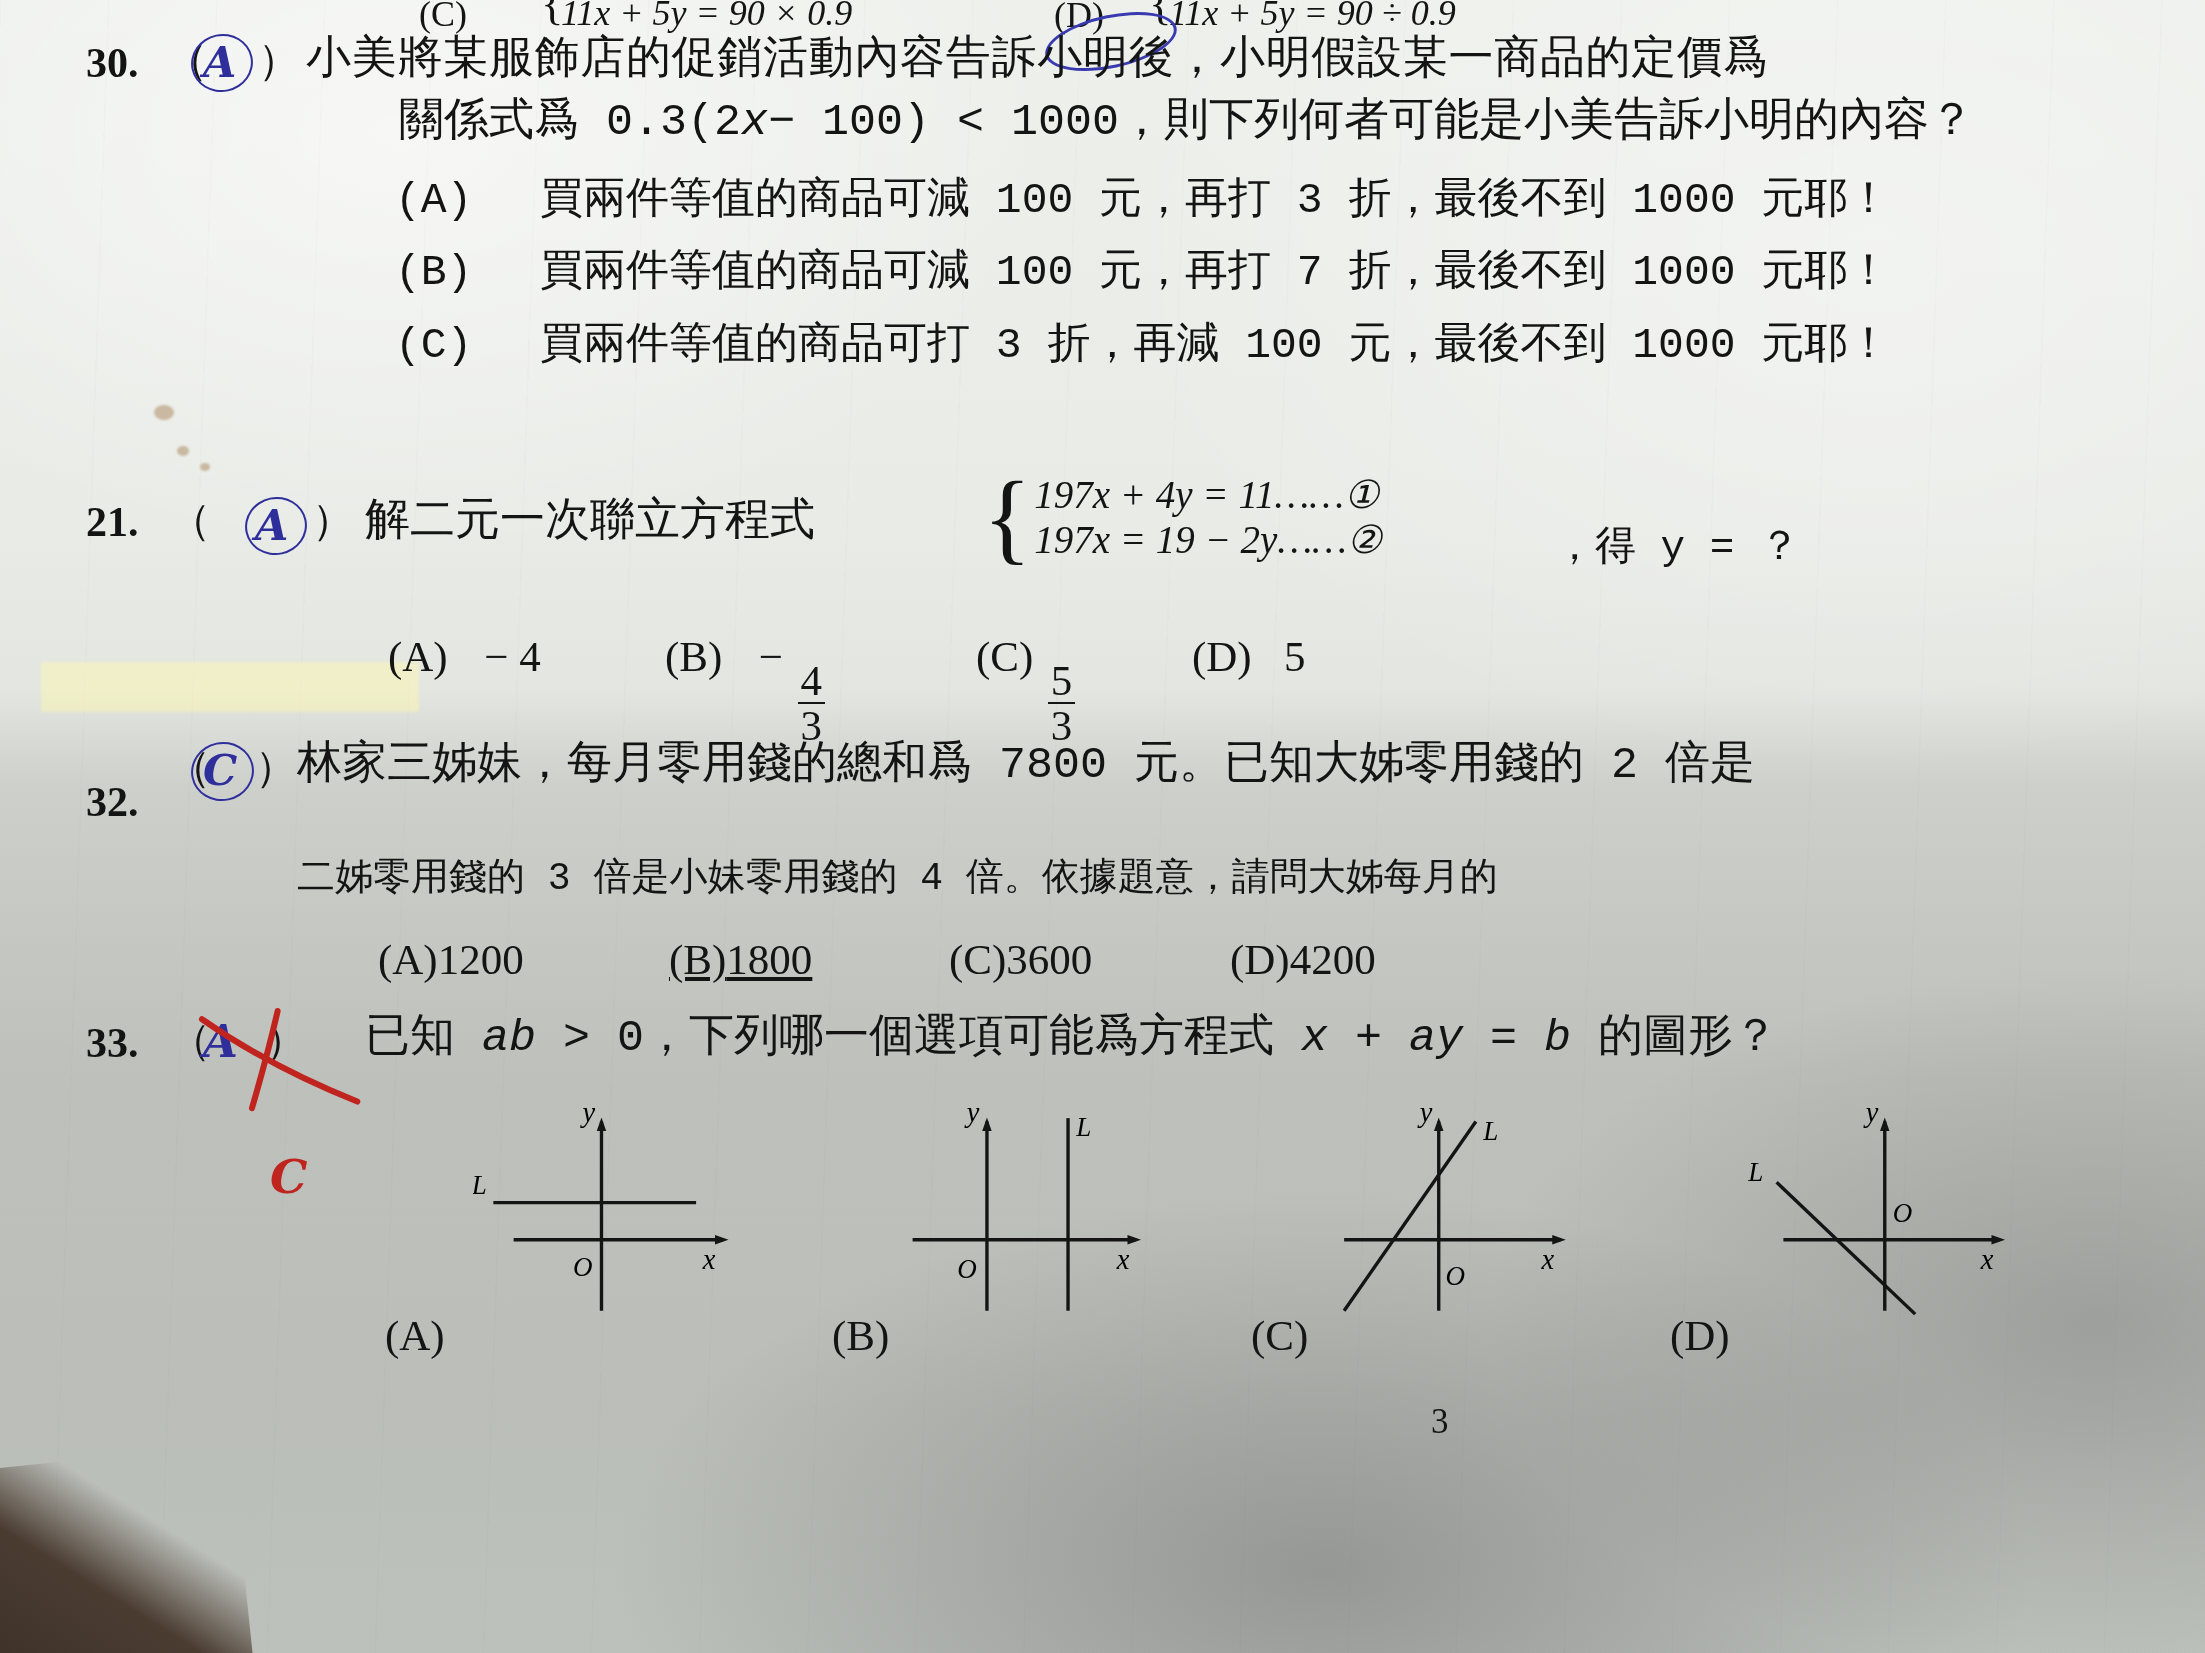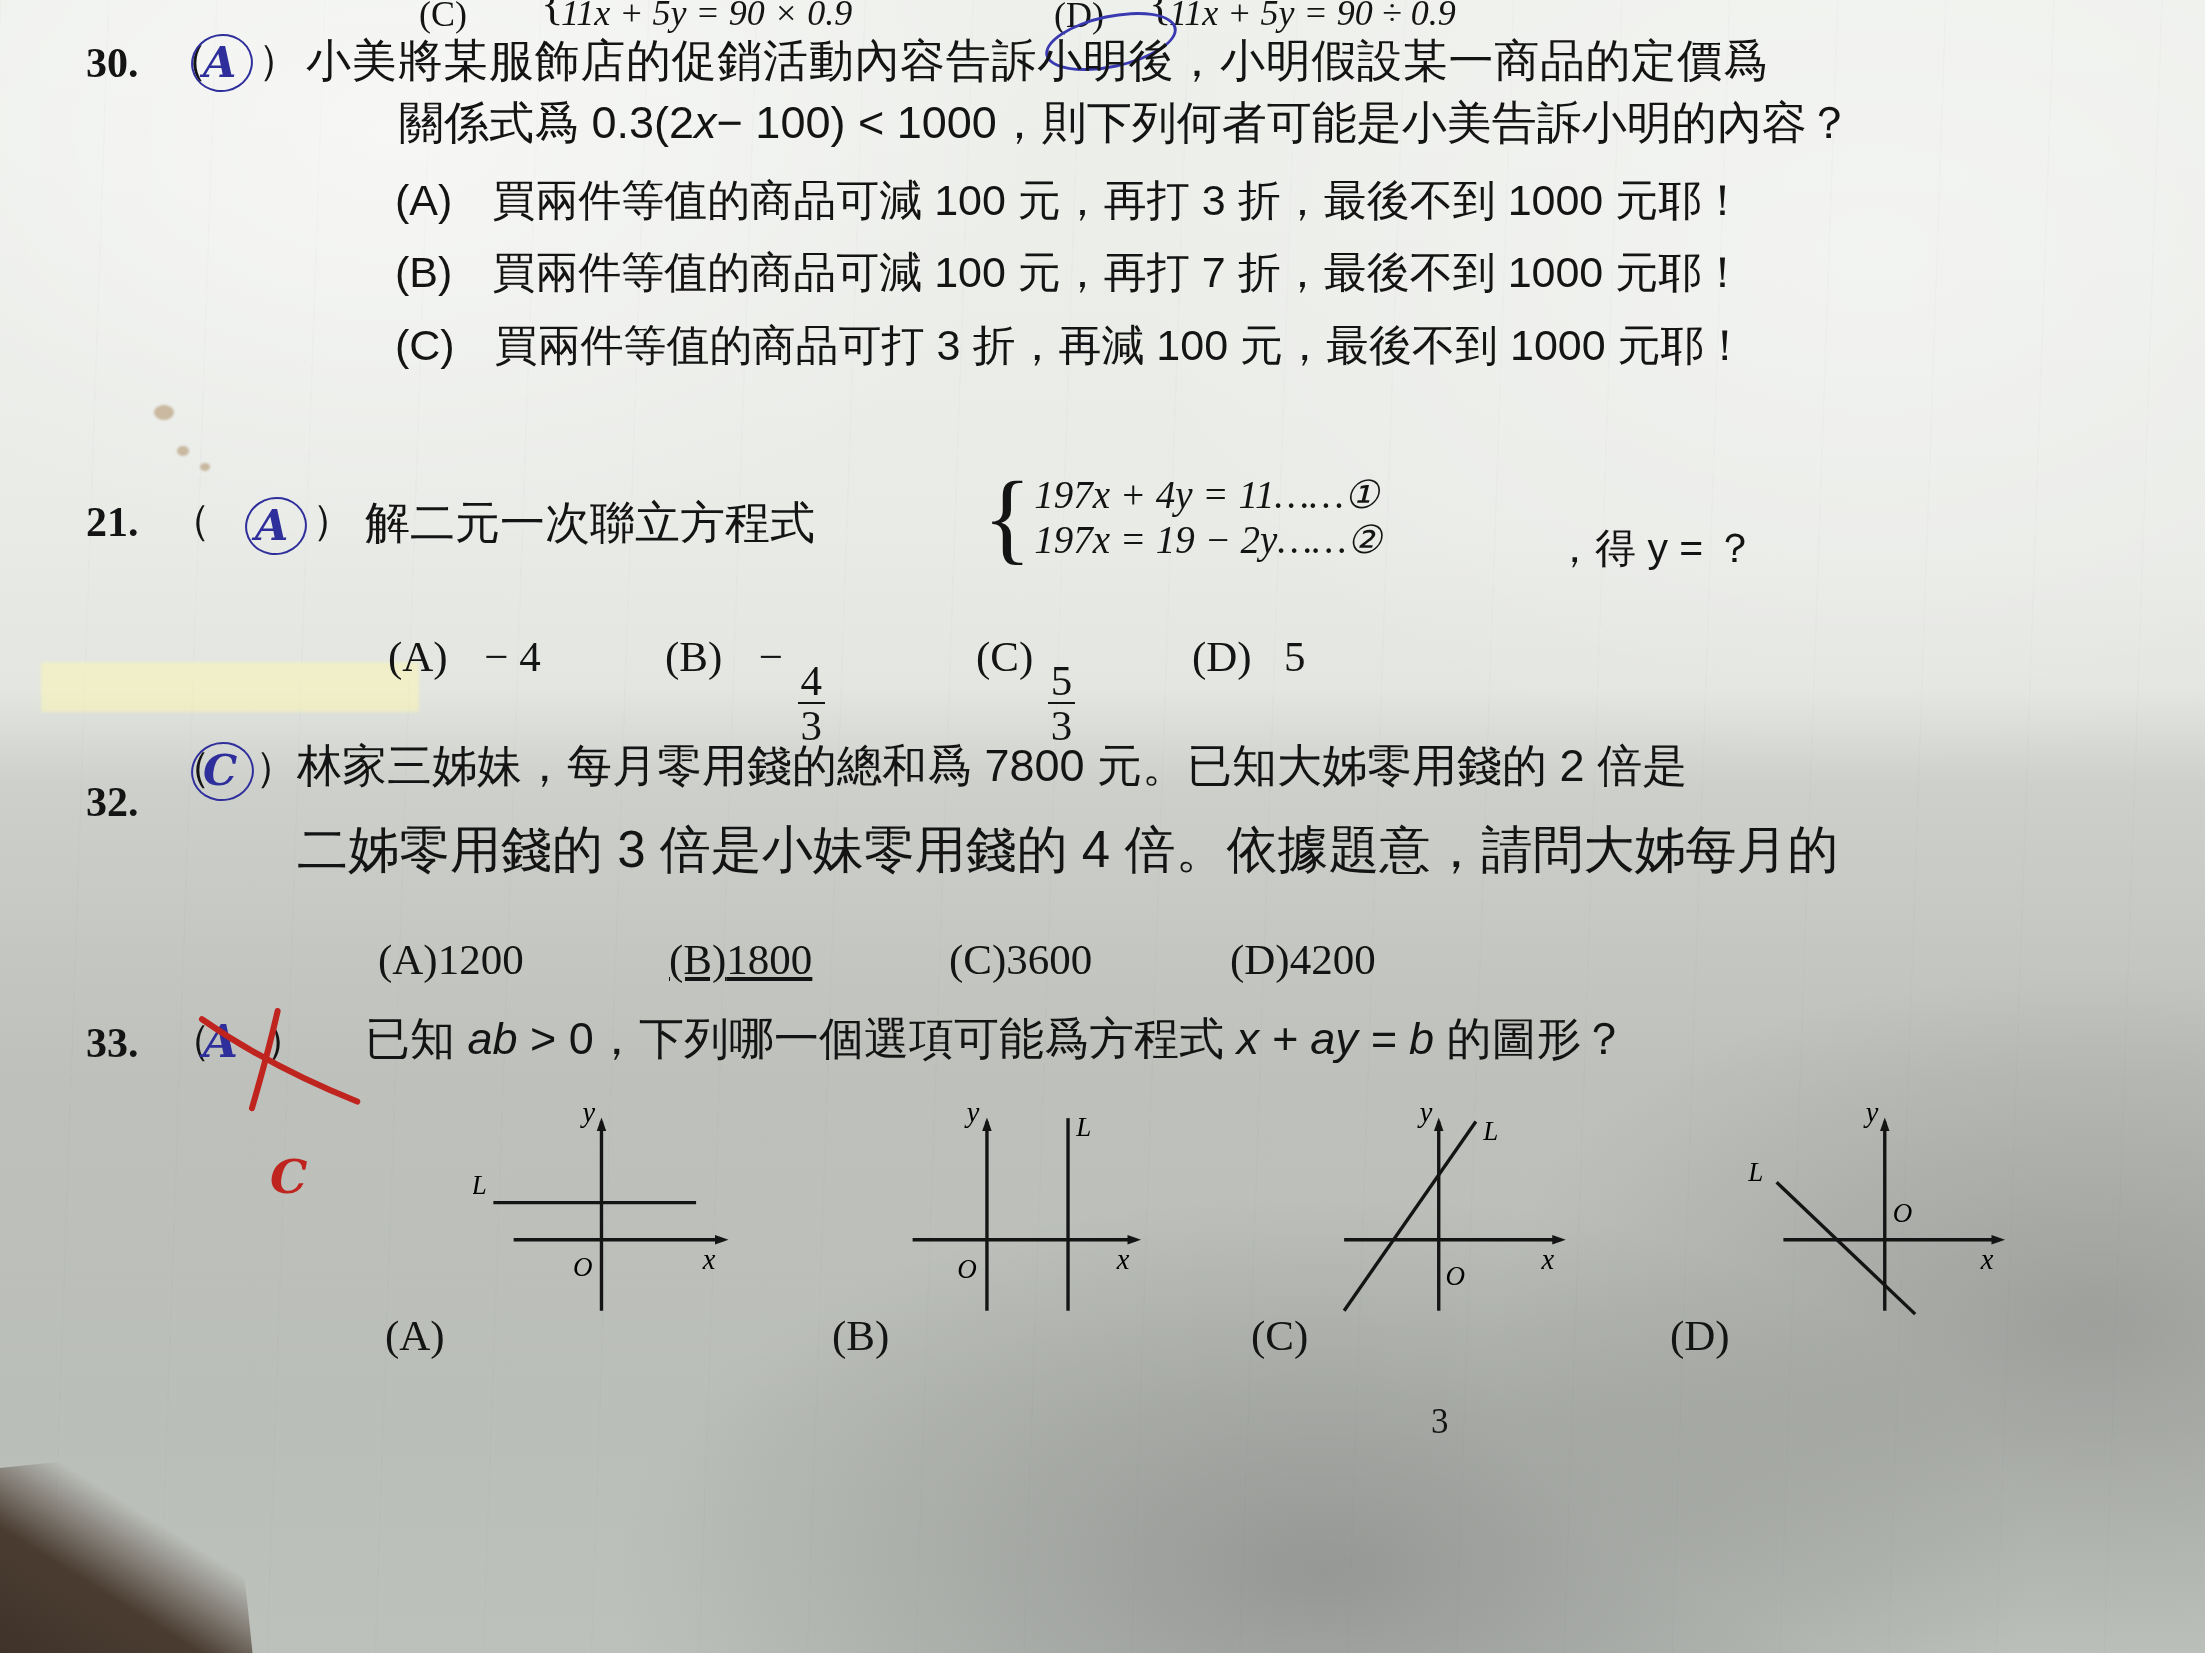--- a/index.html
+++ b/index.html
@@ -72,7 +72,7 @@
   .qnum {
     font-weight: 700;
   }
-  .cjk { font-family: Liberation Sans, sans-serif; text-align: center; }
+  .cjk { font-family: Liberation Mono, monospace; text-align: center; }
   .mi { font-style: italic; }
 
   .frac {

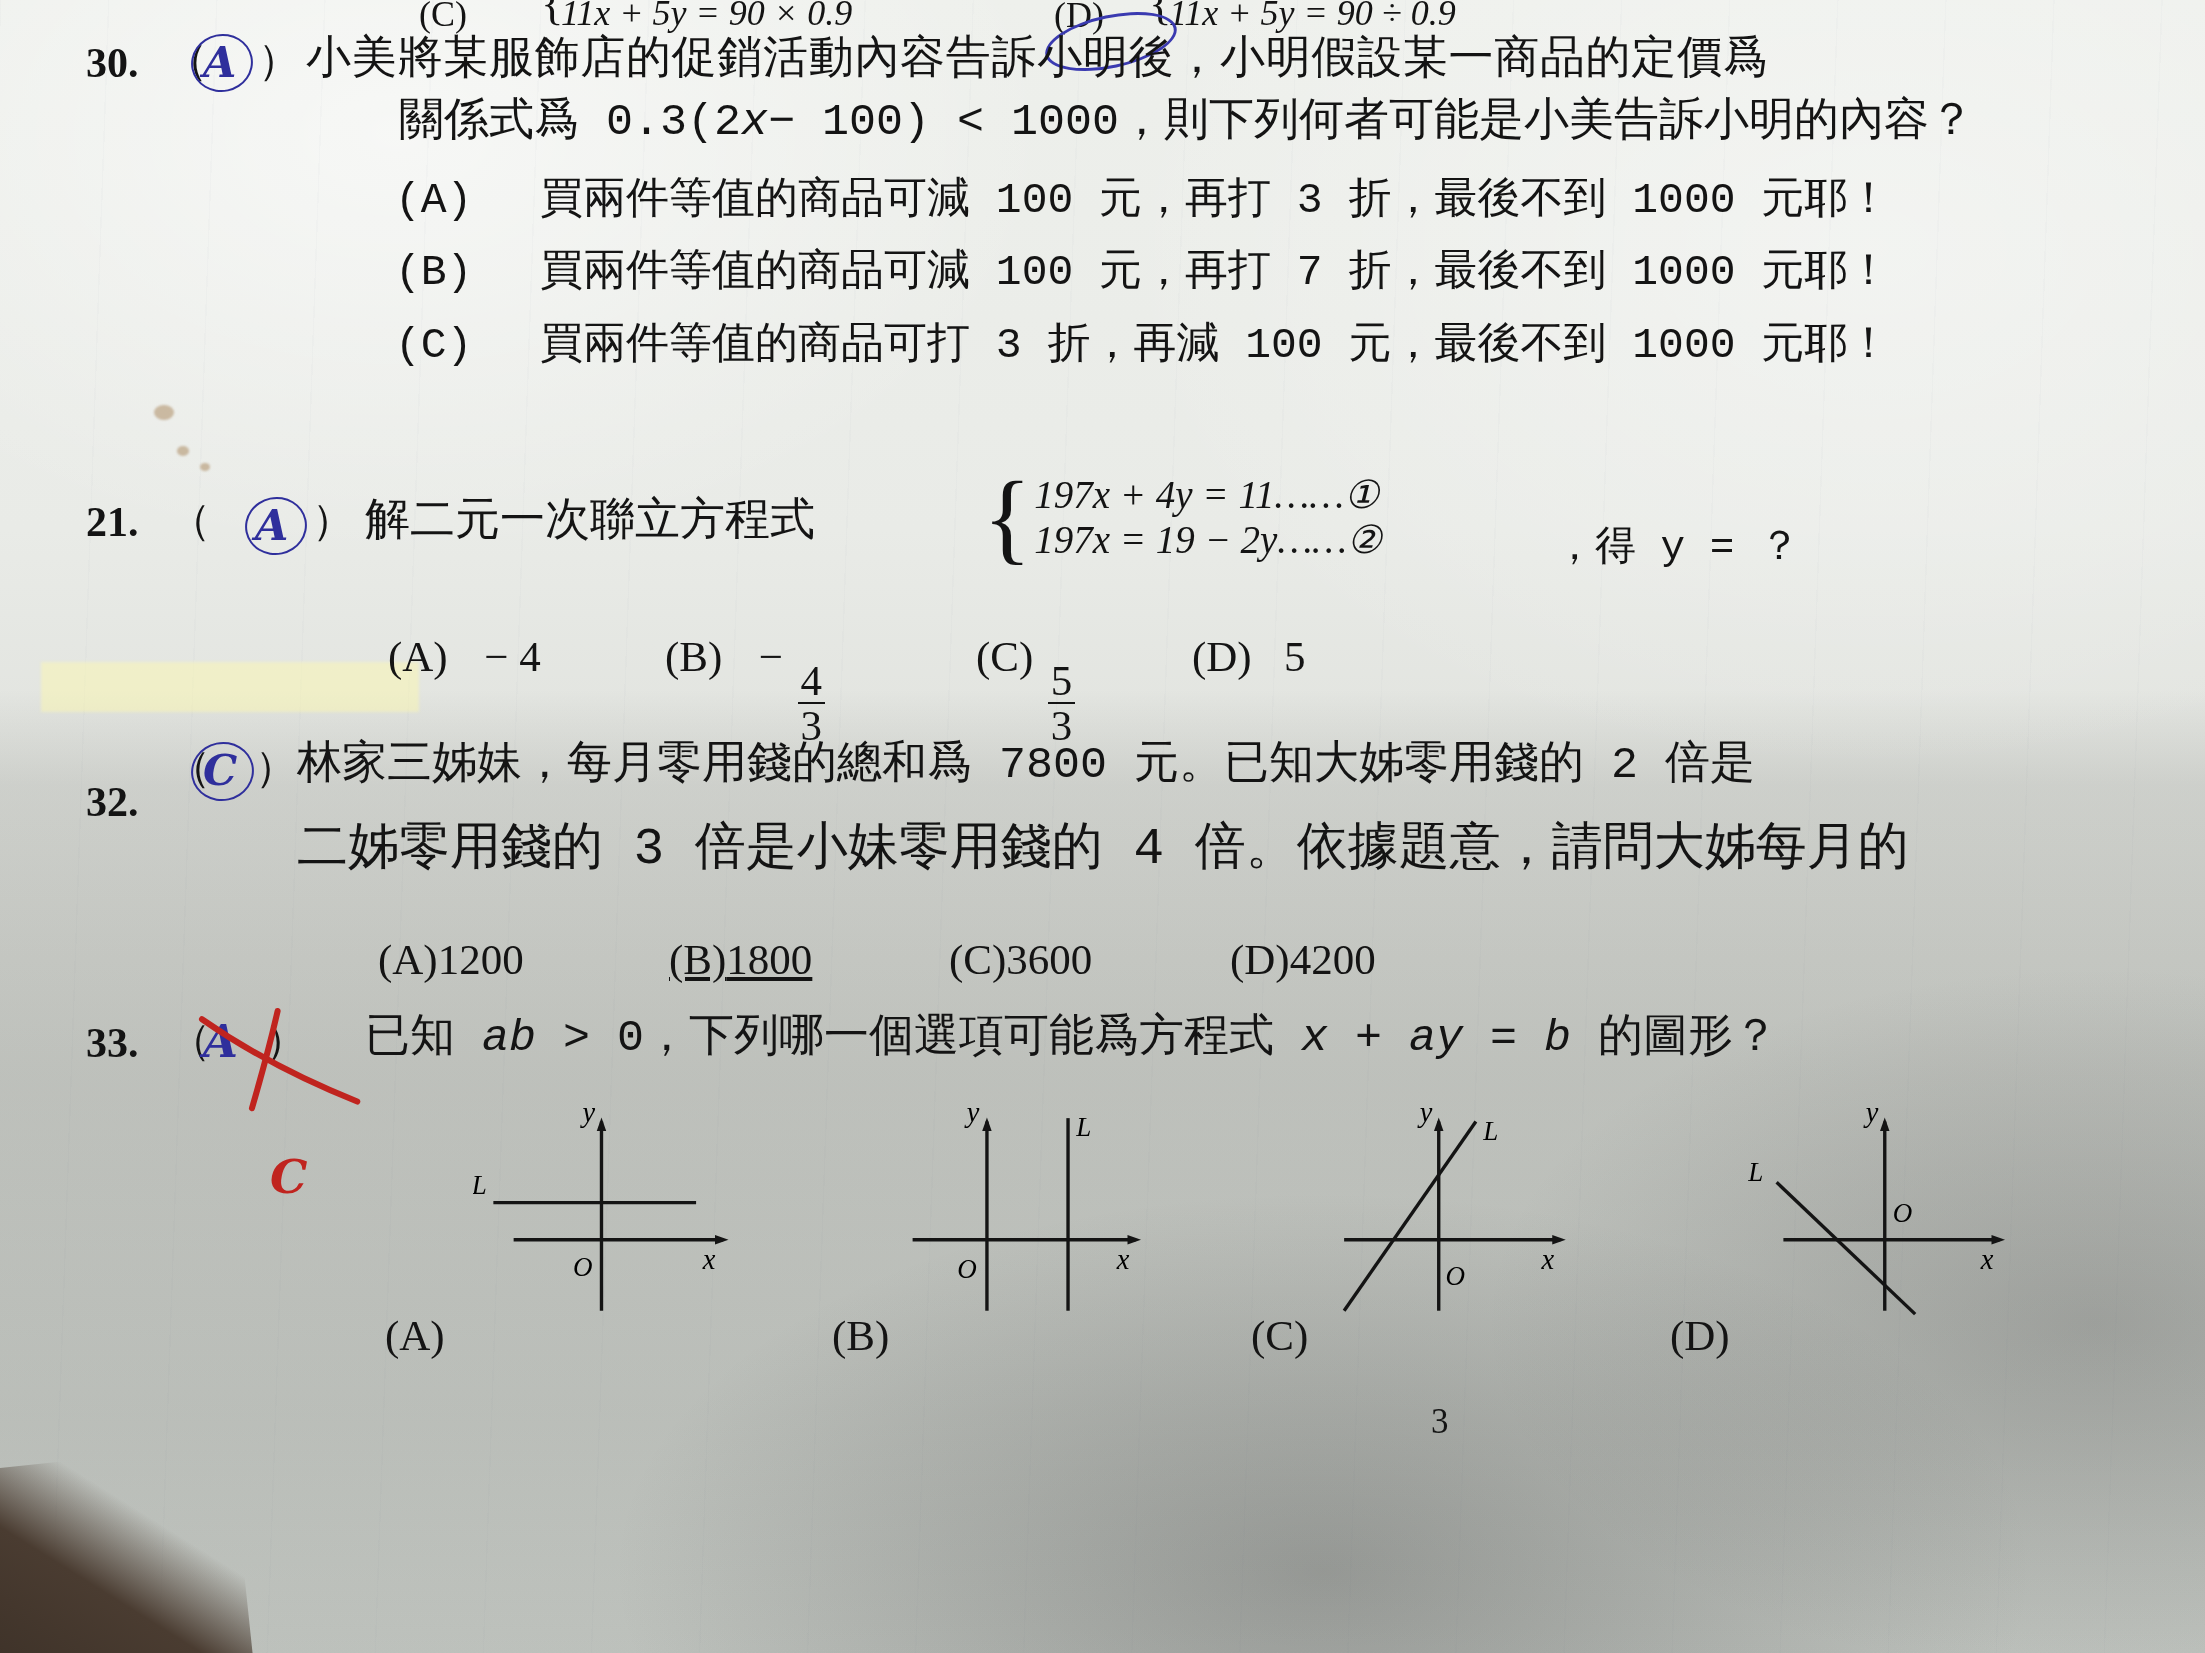--- a/index.html
+++ b/index.html
@@ -240,7 +240,7 @@
   <div class="line" style="left:255px; top:746px; font-size:42px;">）</div>
 
   <div class="line cjk" style="left:297px; top:743px; font-size:45px;">林家三姊妹，每月零用錢的總和爲 7800 元。已知大姊零用錢的 2 倍是</div>
-  <div class="line cjk" style="left:297px; top:824px; font-size:51px;">二姊零用錢的 3 倍是小妹零用錢的 4 倍。依據題意，請問大姊每月的</div>
+  <div class="line cjk" style="left:297px; top:860px; font-size:38px;">二姊零用錢的 3 倍是小妹零用錢的 4 倍。依據題意，請問大姊每月的</div>
 
   <div class="line" style="left:378px; top:938px; font-size:43px;">
     <span>(A)</span><span>1200</span>

